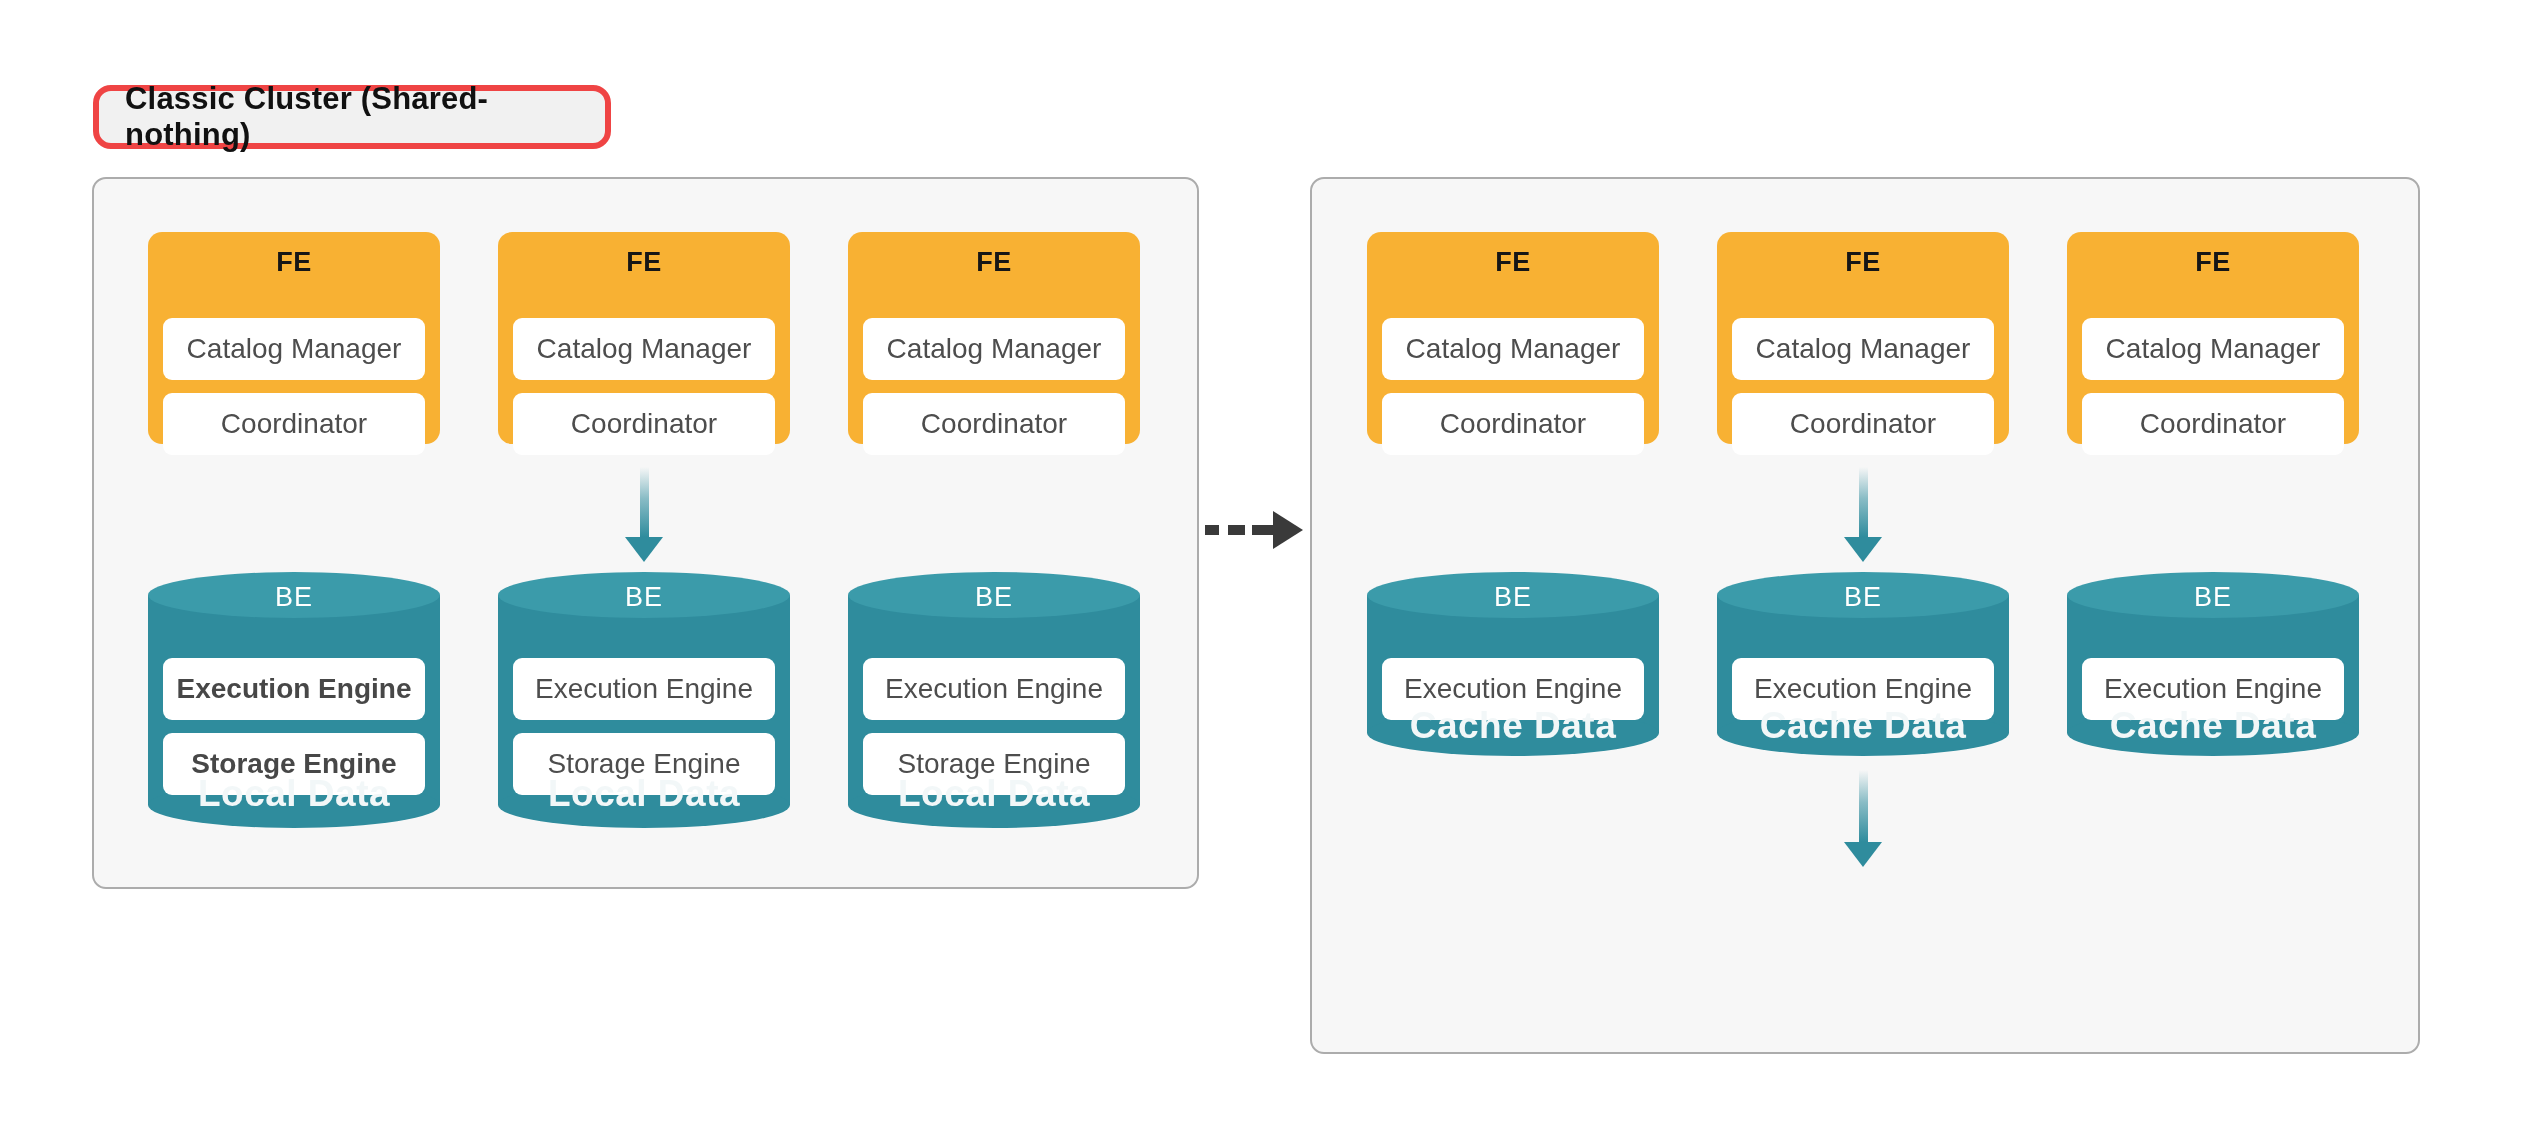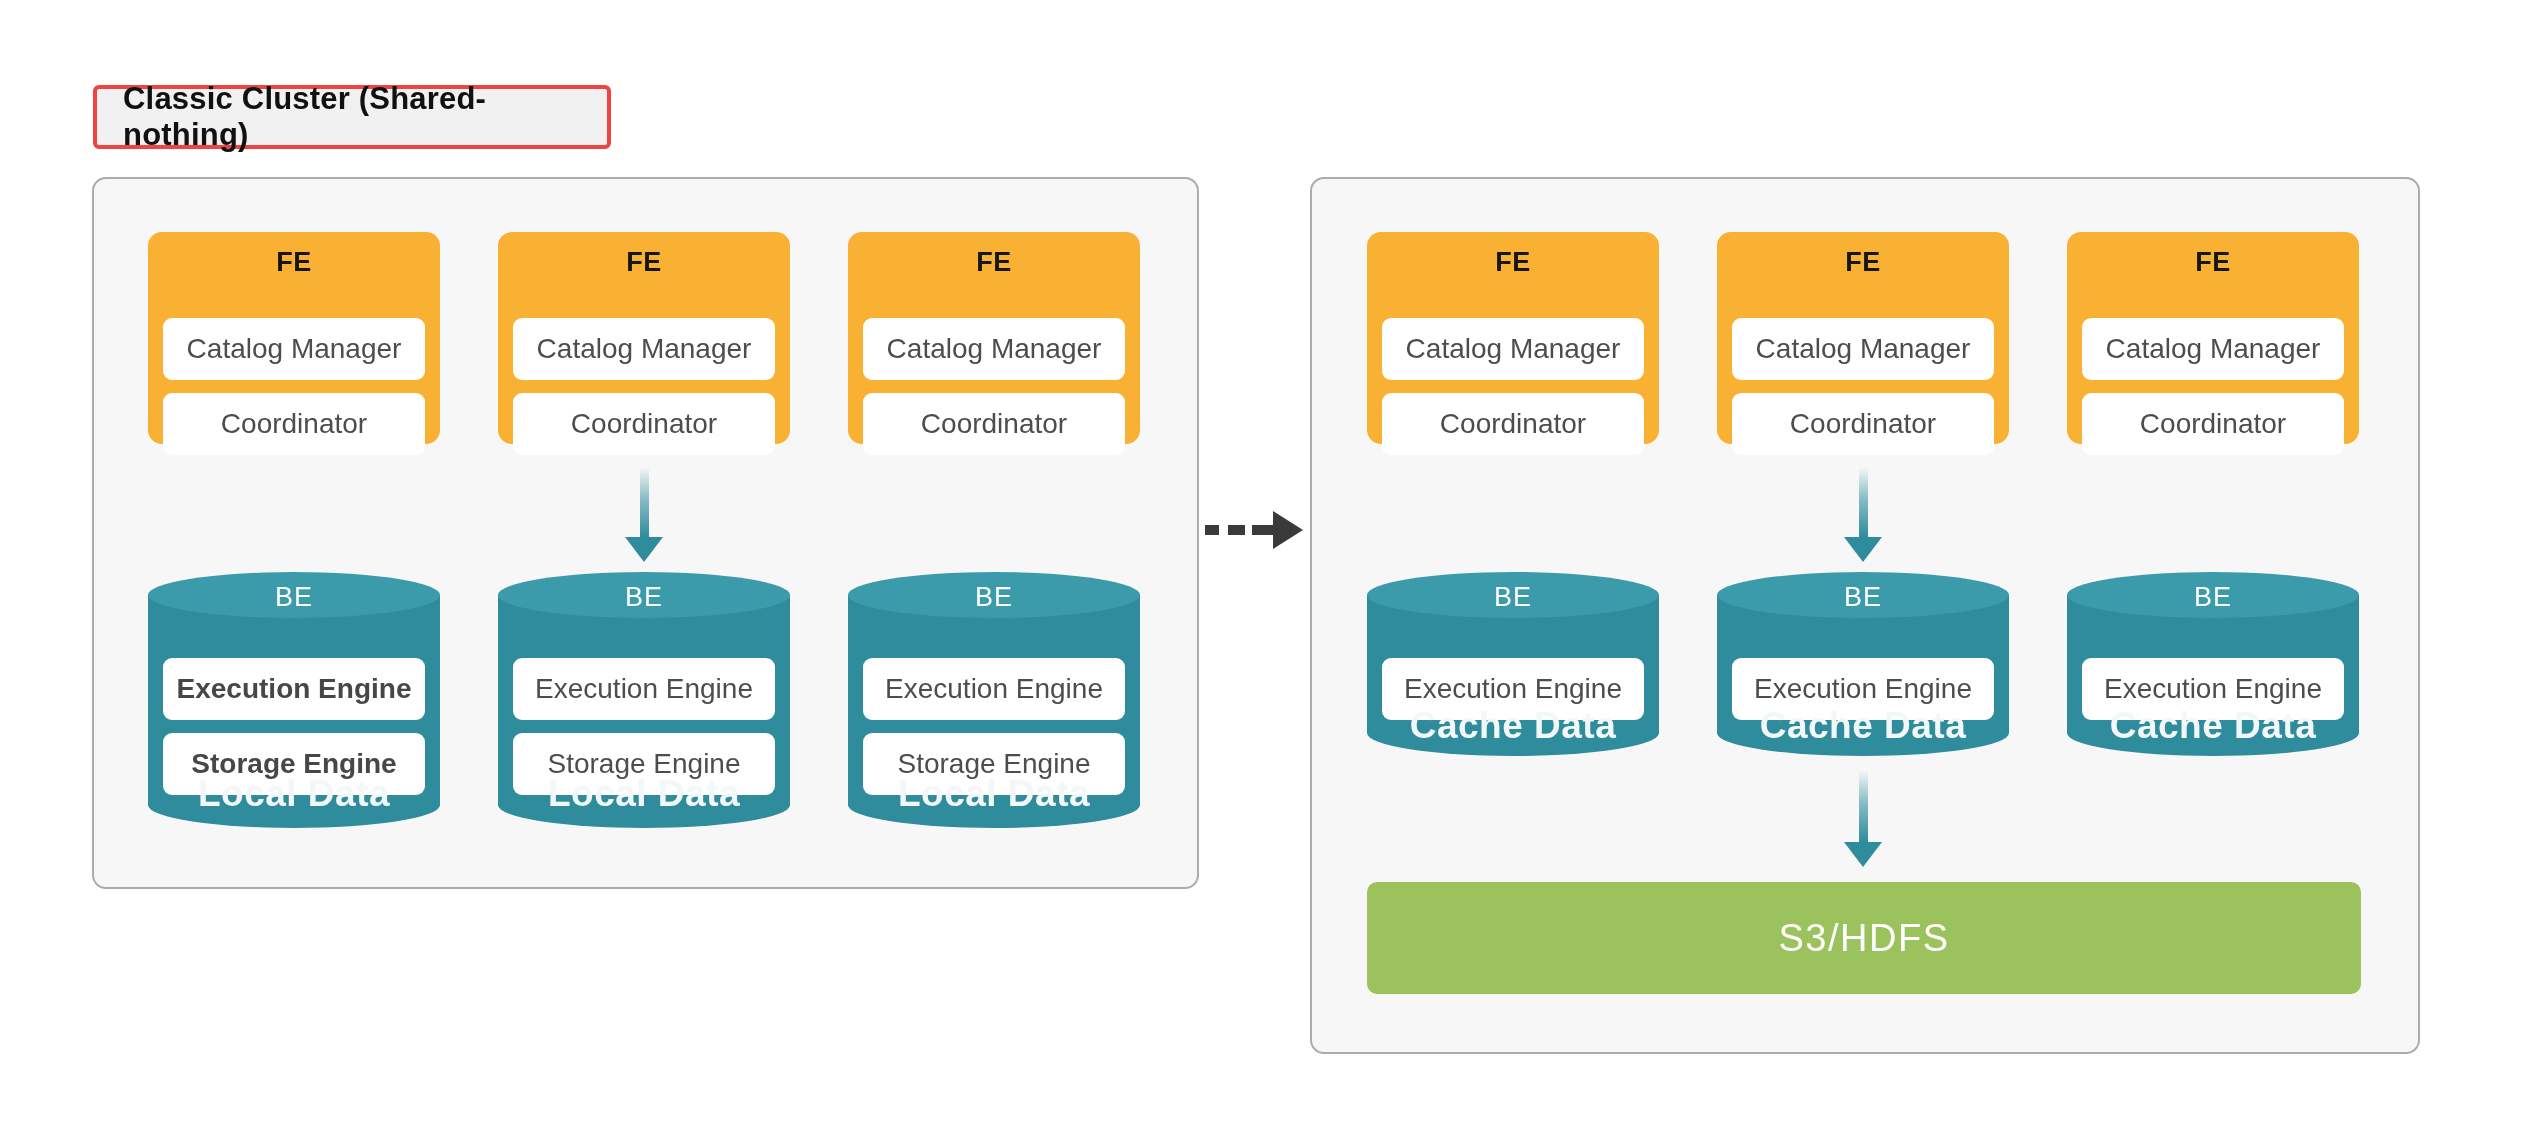--- a/index.html
+++ b/index.html
@@ -12,7 +12,7 @@
   }
   .pill{
     position:absolute;height:64px;
-    background:#F1F1F1;border:4px solid #ef4444;border-radius:6px;
+    background:#F1F1F1;border:6px solid #ef4444;border-radius:18px;
     box-sizing:border-box;
     display:flex;align-items:center;padding:0 26px;
     font-size:31px;font-weight:700;color:#111111;

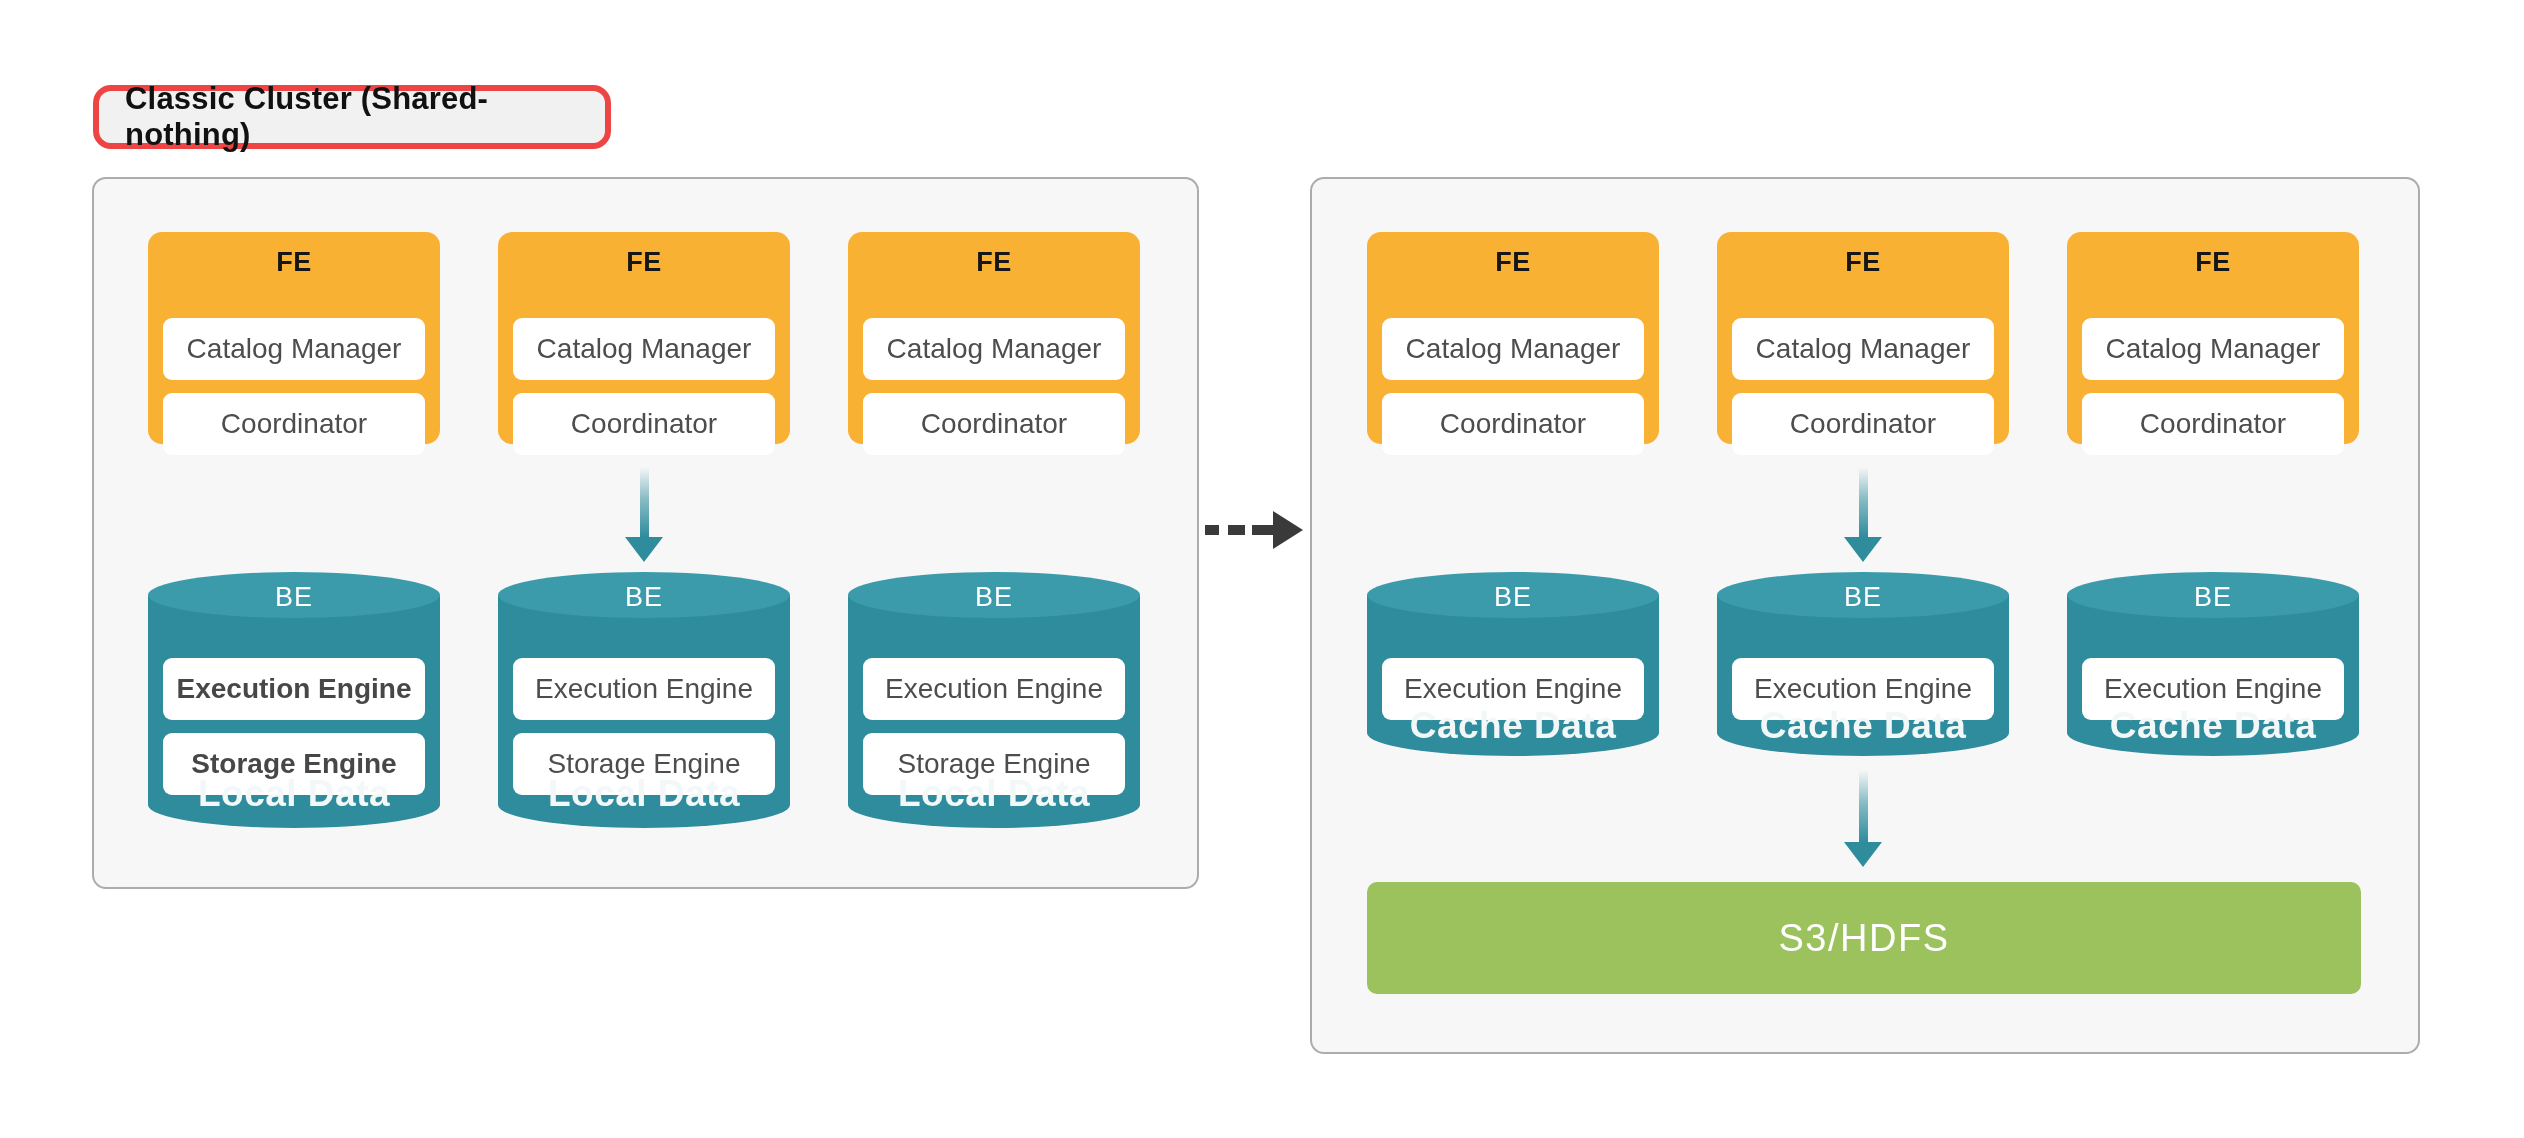--- a/index.html
+++ b/index.html
@@ -220,9 +220,6 @@
     <div class="head"></div>
   </div>
 
-  <div class="s3-box" style="left:1367px;top:882px;width:994px;height:112px;">
-    <span>S3/HDFS</span>
-  </div>
 
 </div>
 

